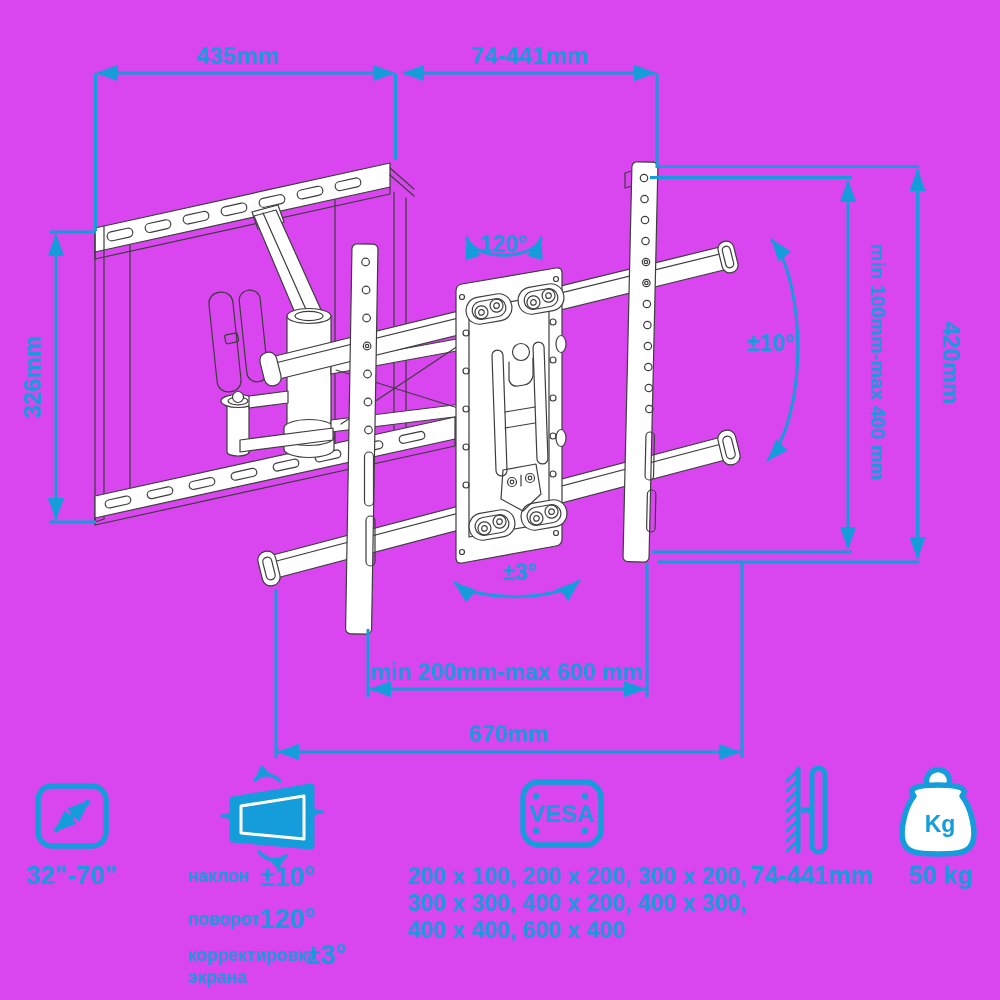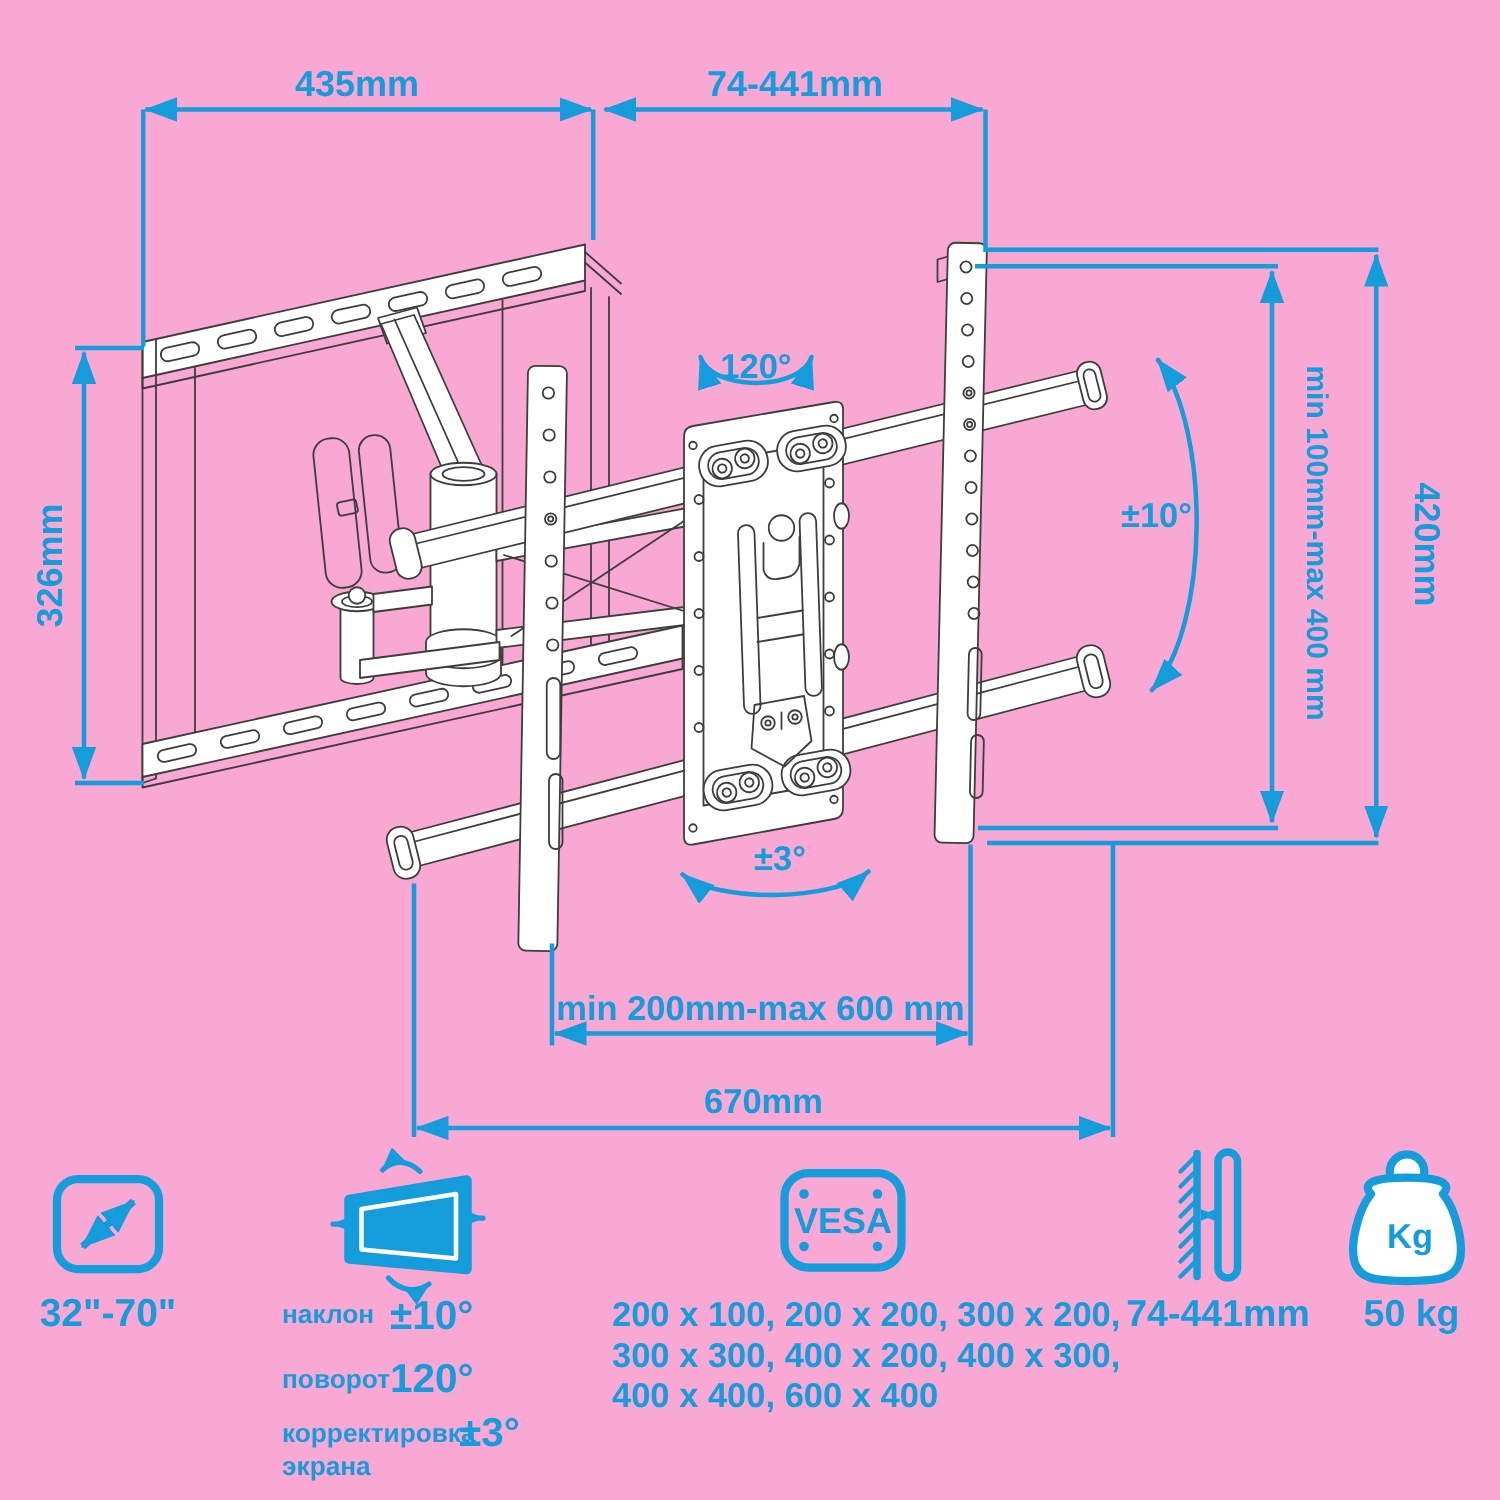--- a/index.html
+++ b/index.html
@@ -3,7 +3,7 @@
 <meta charset="utf-8">
 <style>
   html,body{margin:0;padding:0;background:#ffffff;}
-  #stage{position:relative;width:1000px;height:1000px;background:#f9a8d4;overflow:hidden;}
+  #stage{position:relative;width:1000px;height:1000px;background:#d946ef;overflow:hidden;}
   svg{display:block;}
   text{font-family:"Liberation Sans","DejaVu Sans",sans-serif;font-weight:bold;fill:#149CDB;}
   .t17{font-size:17.5px}

